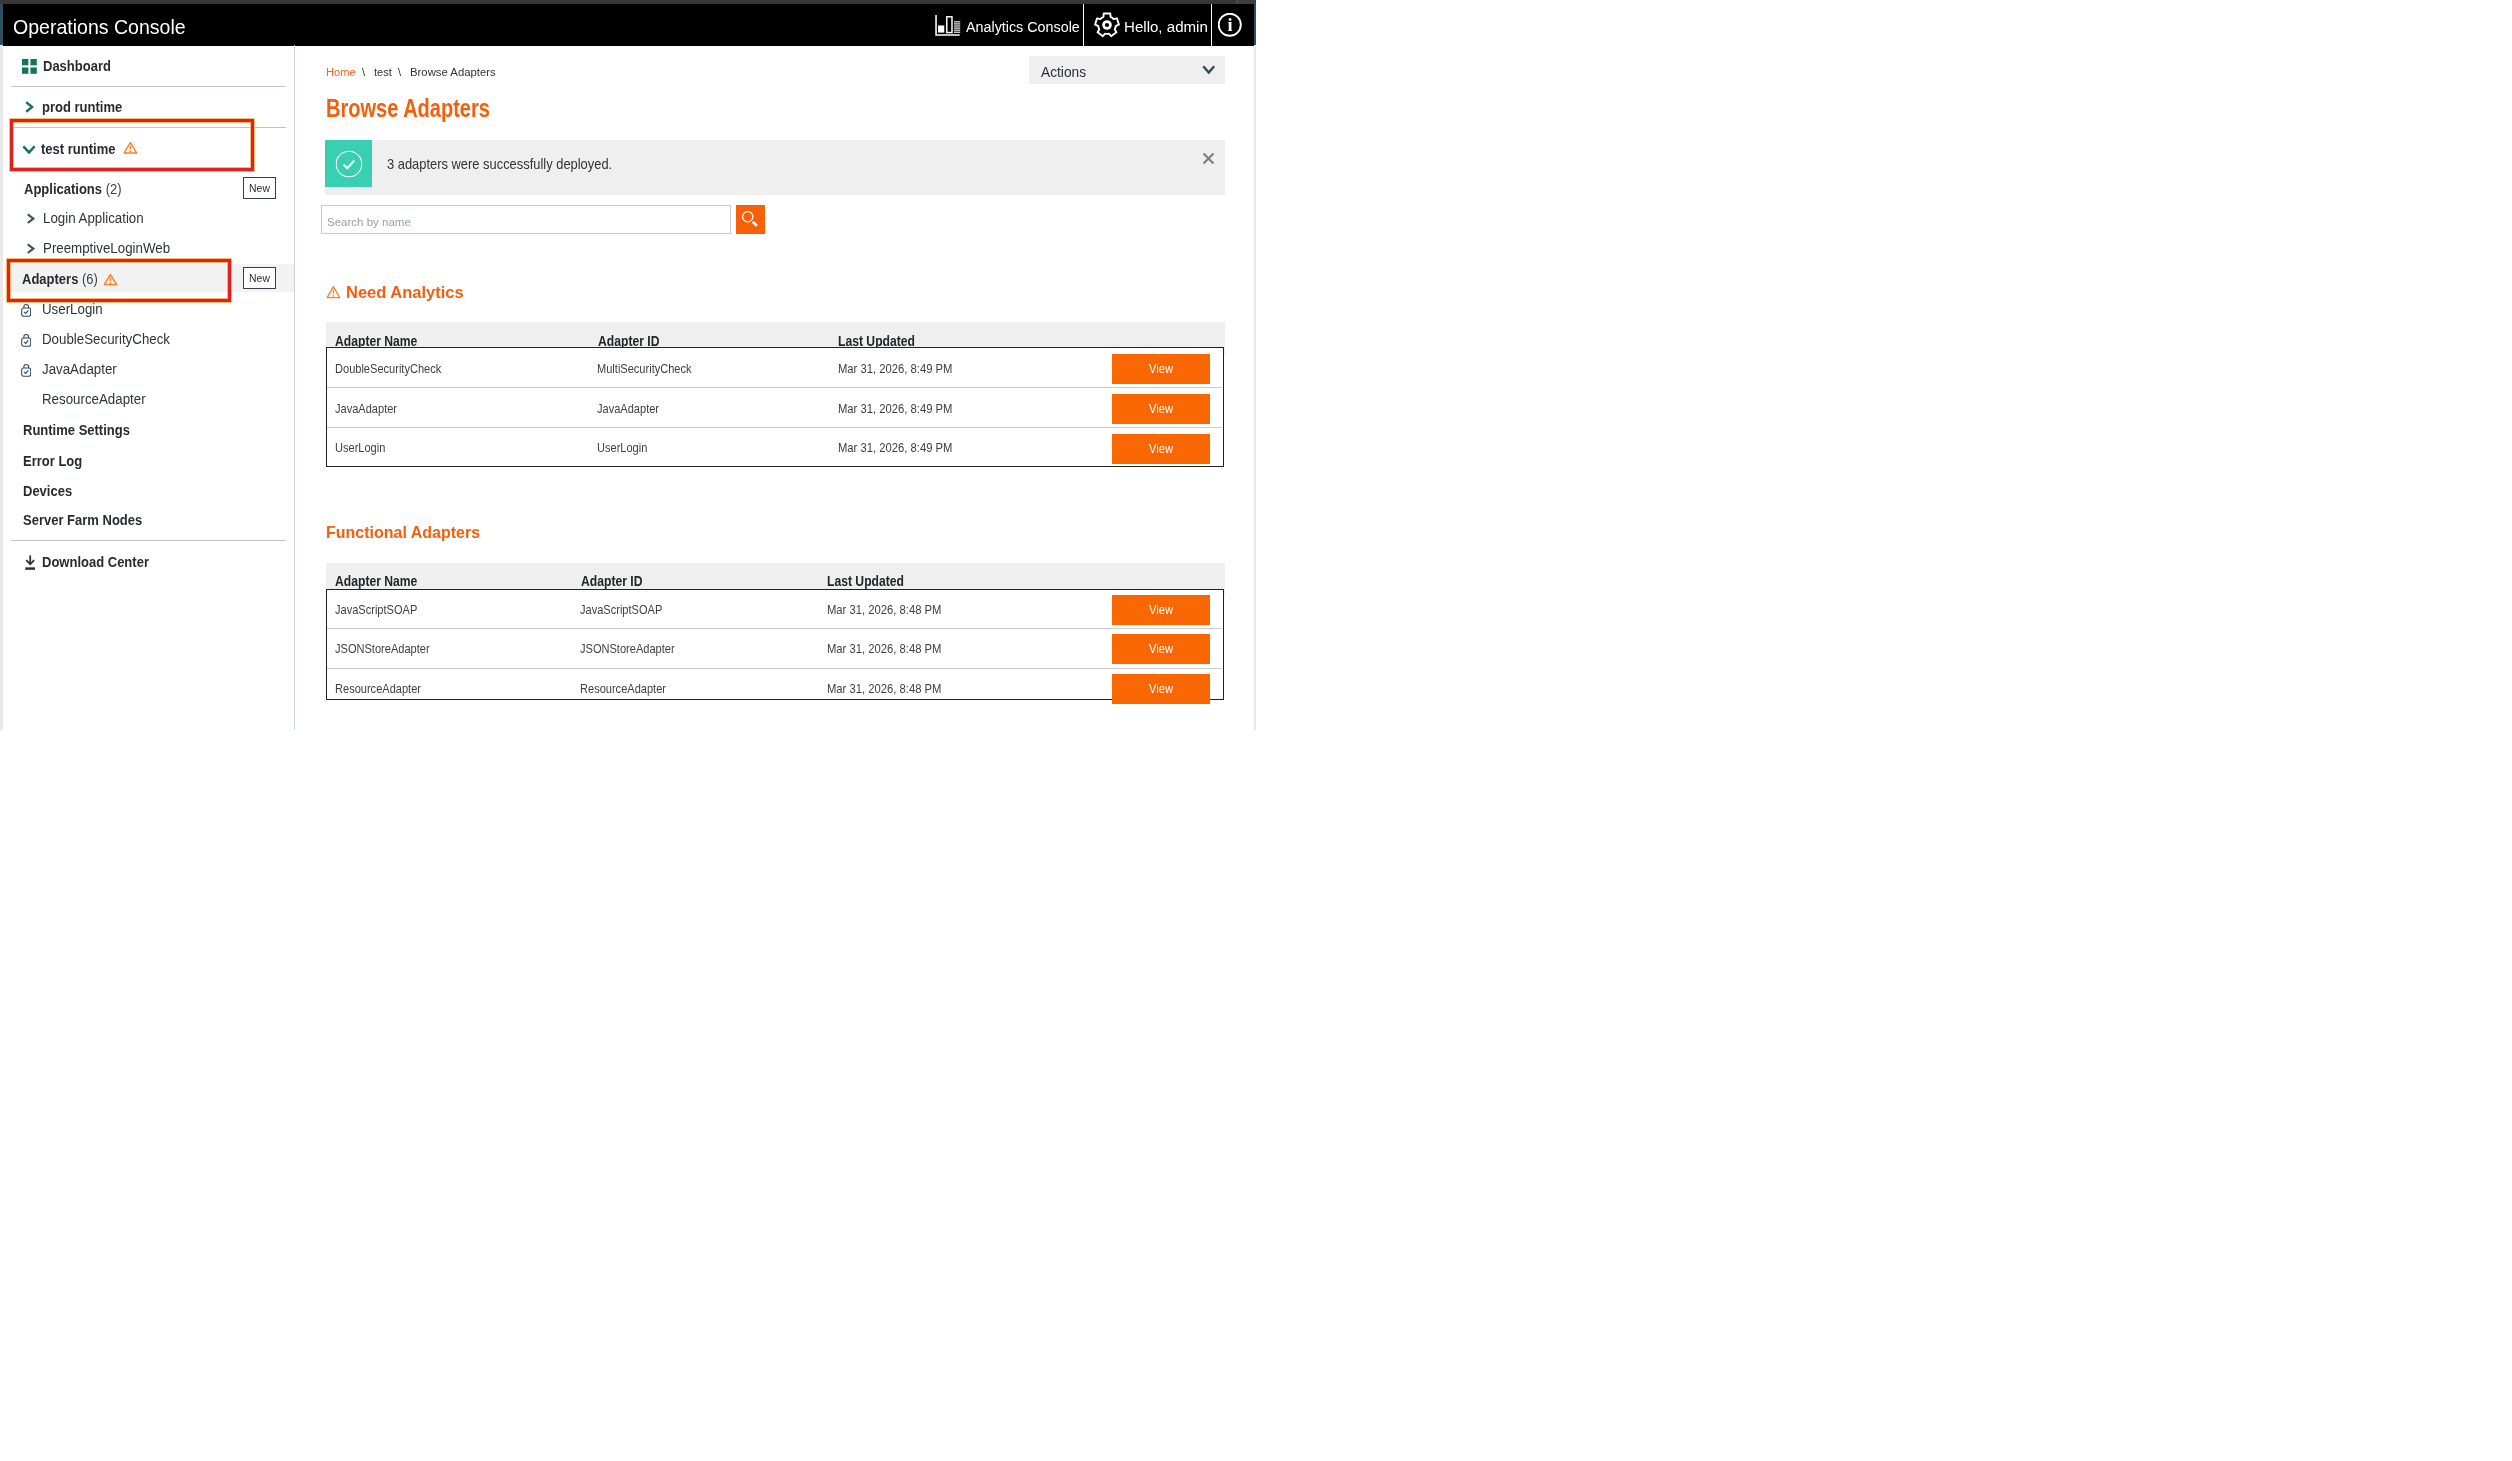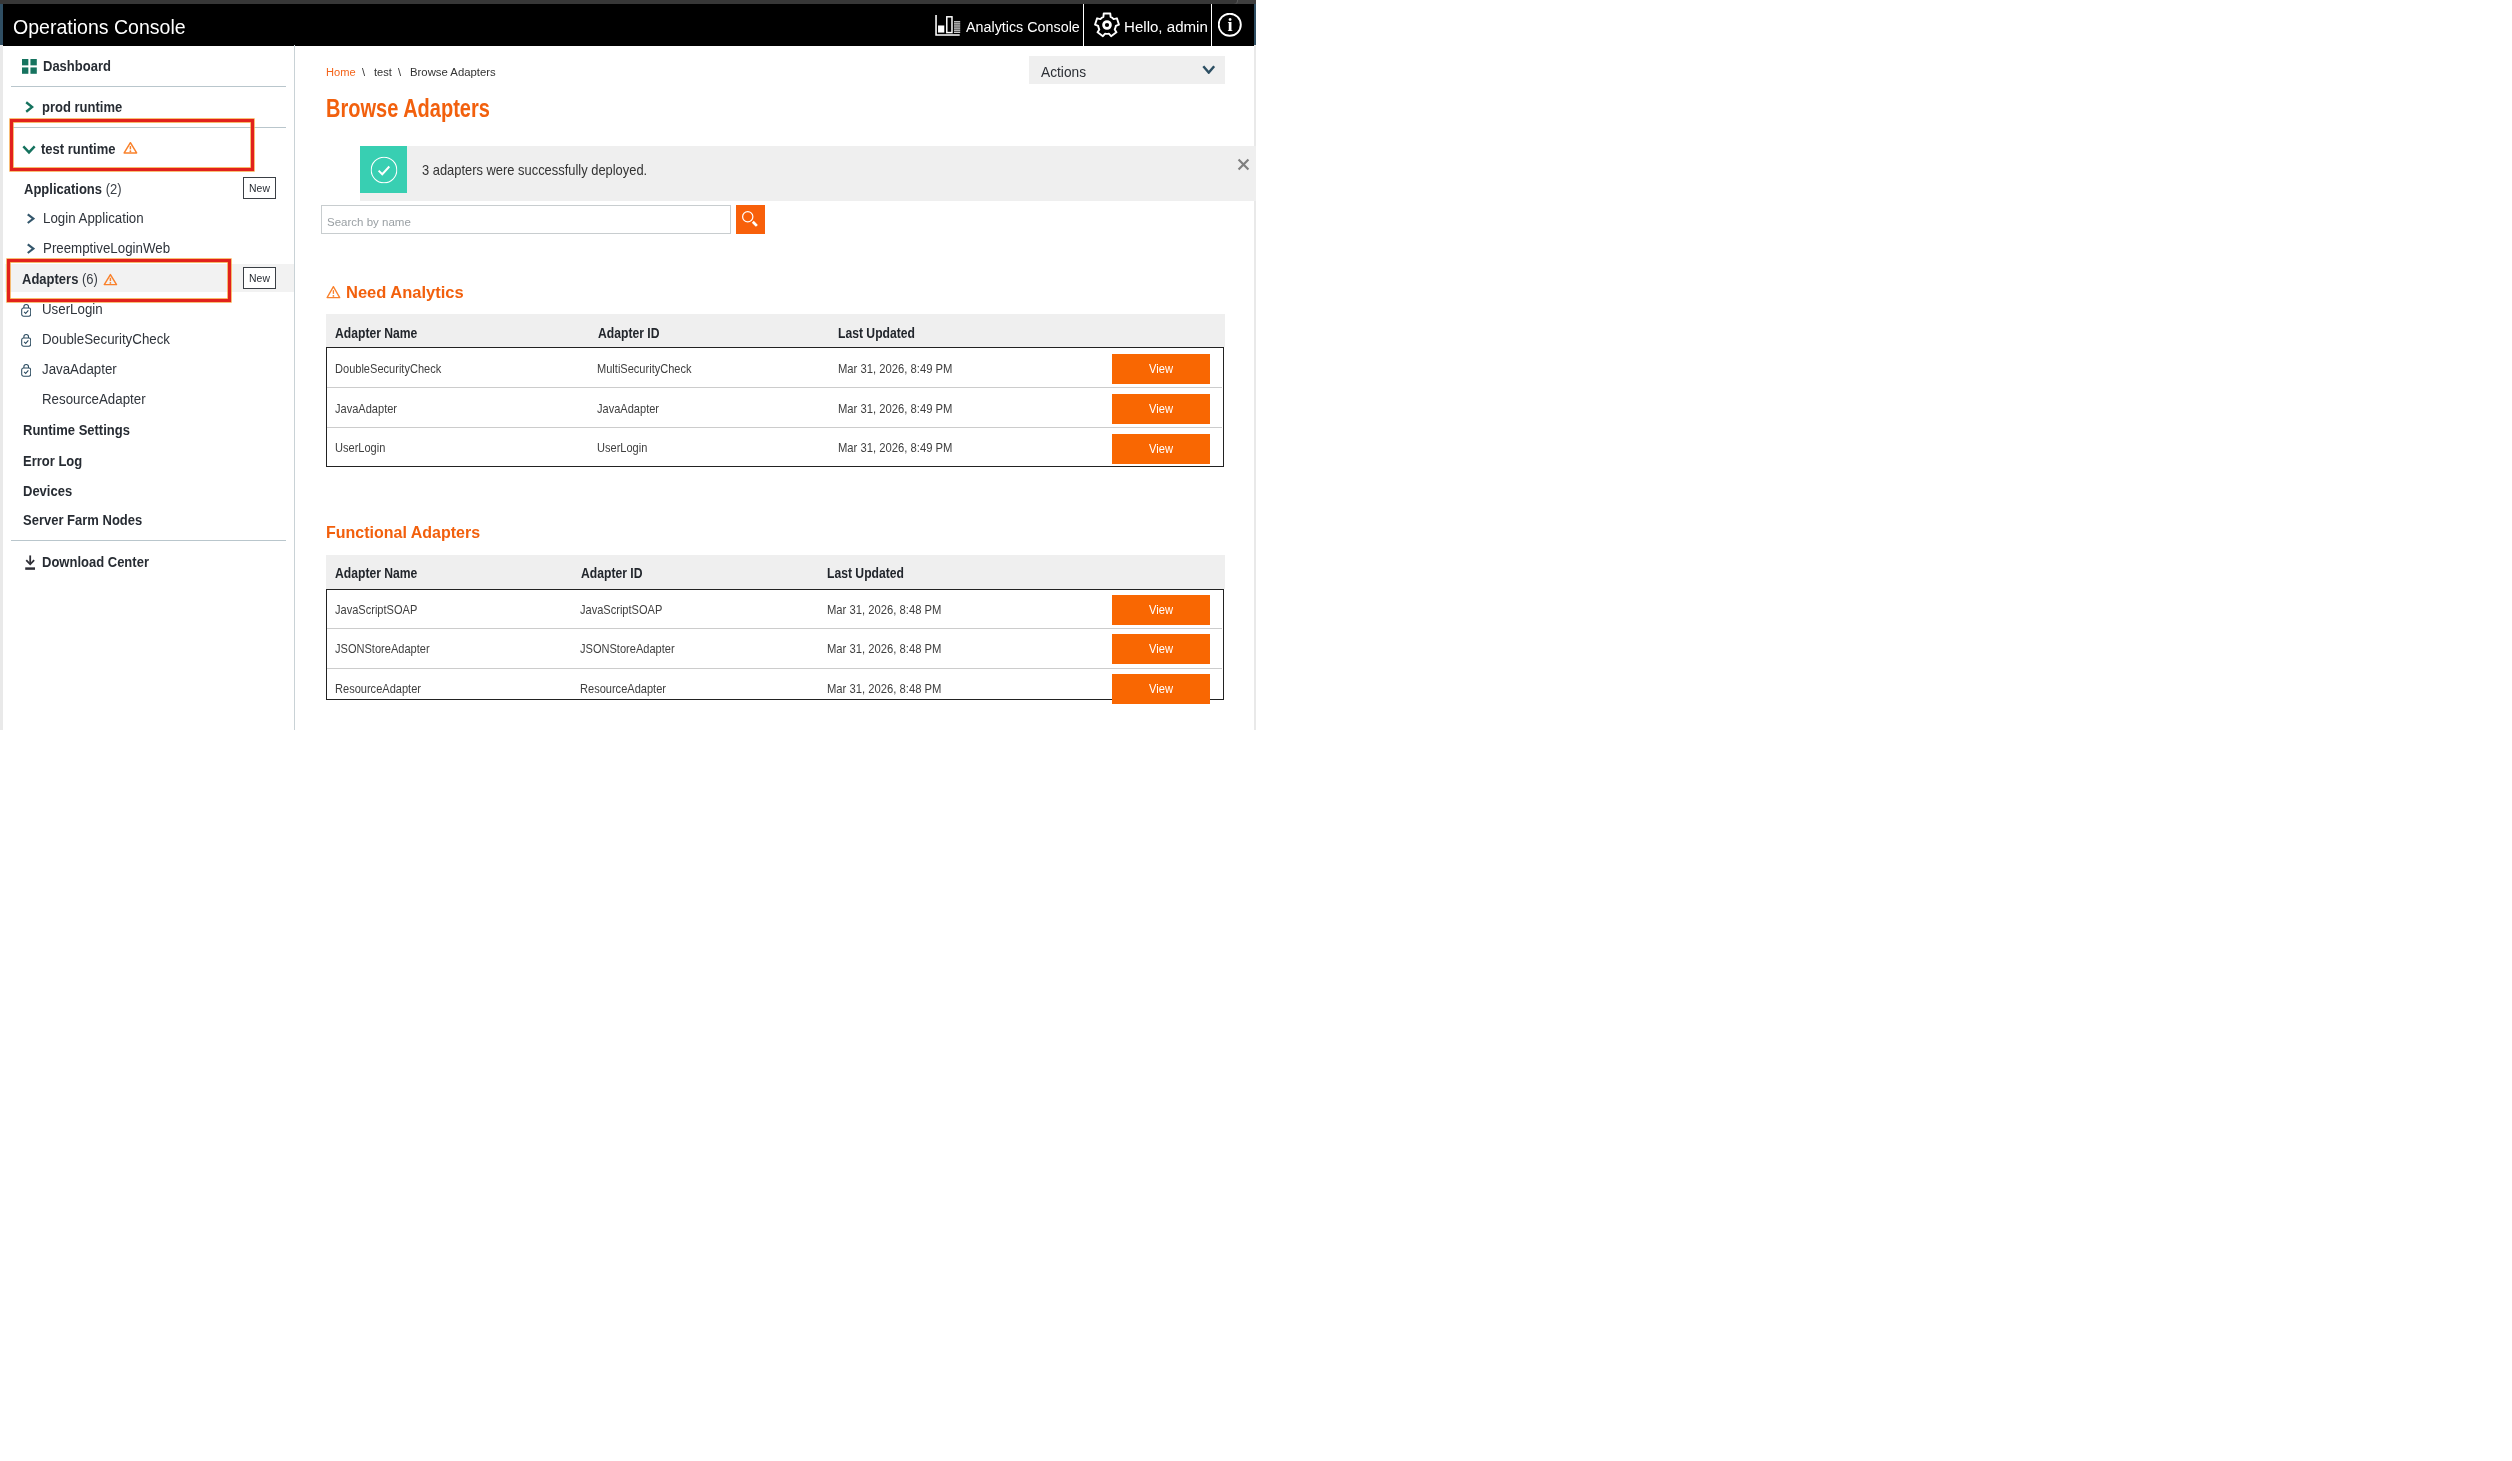--- a/index.html
+++ b/index.html
@@ -34,7 +34,7 @@
 
 
 #actions { left:1029px; top:56px; width:196px; height:28px; background:#efefef; }
-#banner { left:325px; top:146px; width:900px; height:55px; background:#efefef;margin-left:35px; }
+#banner { left:325px; top:140px; width:900px; height:55px; background:#efefef; }
 #banner .sq { position:absolute; left:0; top:0; width:47px; height:47px; background:#38cfb2; }
 #searchwrap { left:321px; top:205px; width:410px; height:29px; border:0.9px solid #c8cdcf; background:#fff; }
 #searchbtn { left:736px; top:205px; width:29px; height:29px; background:#f8600a; }

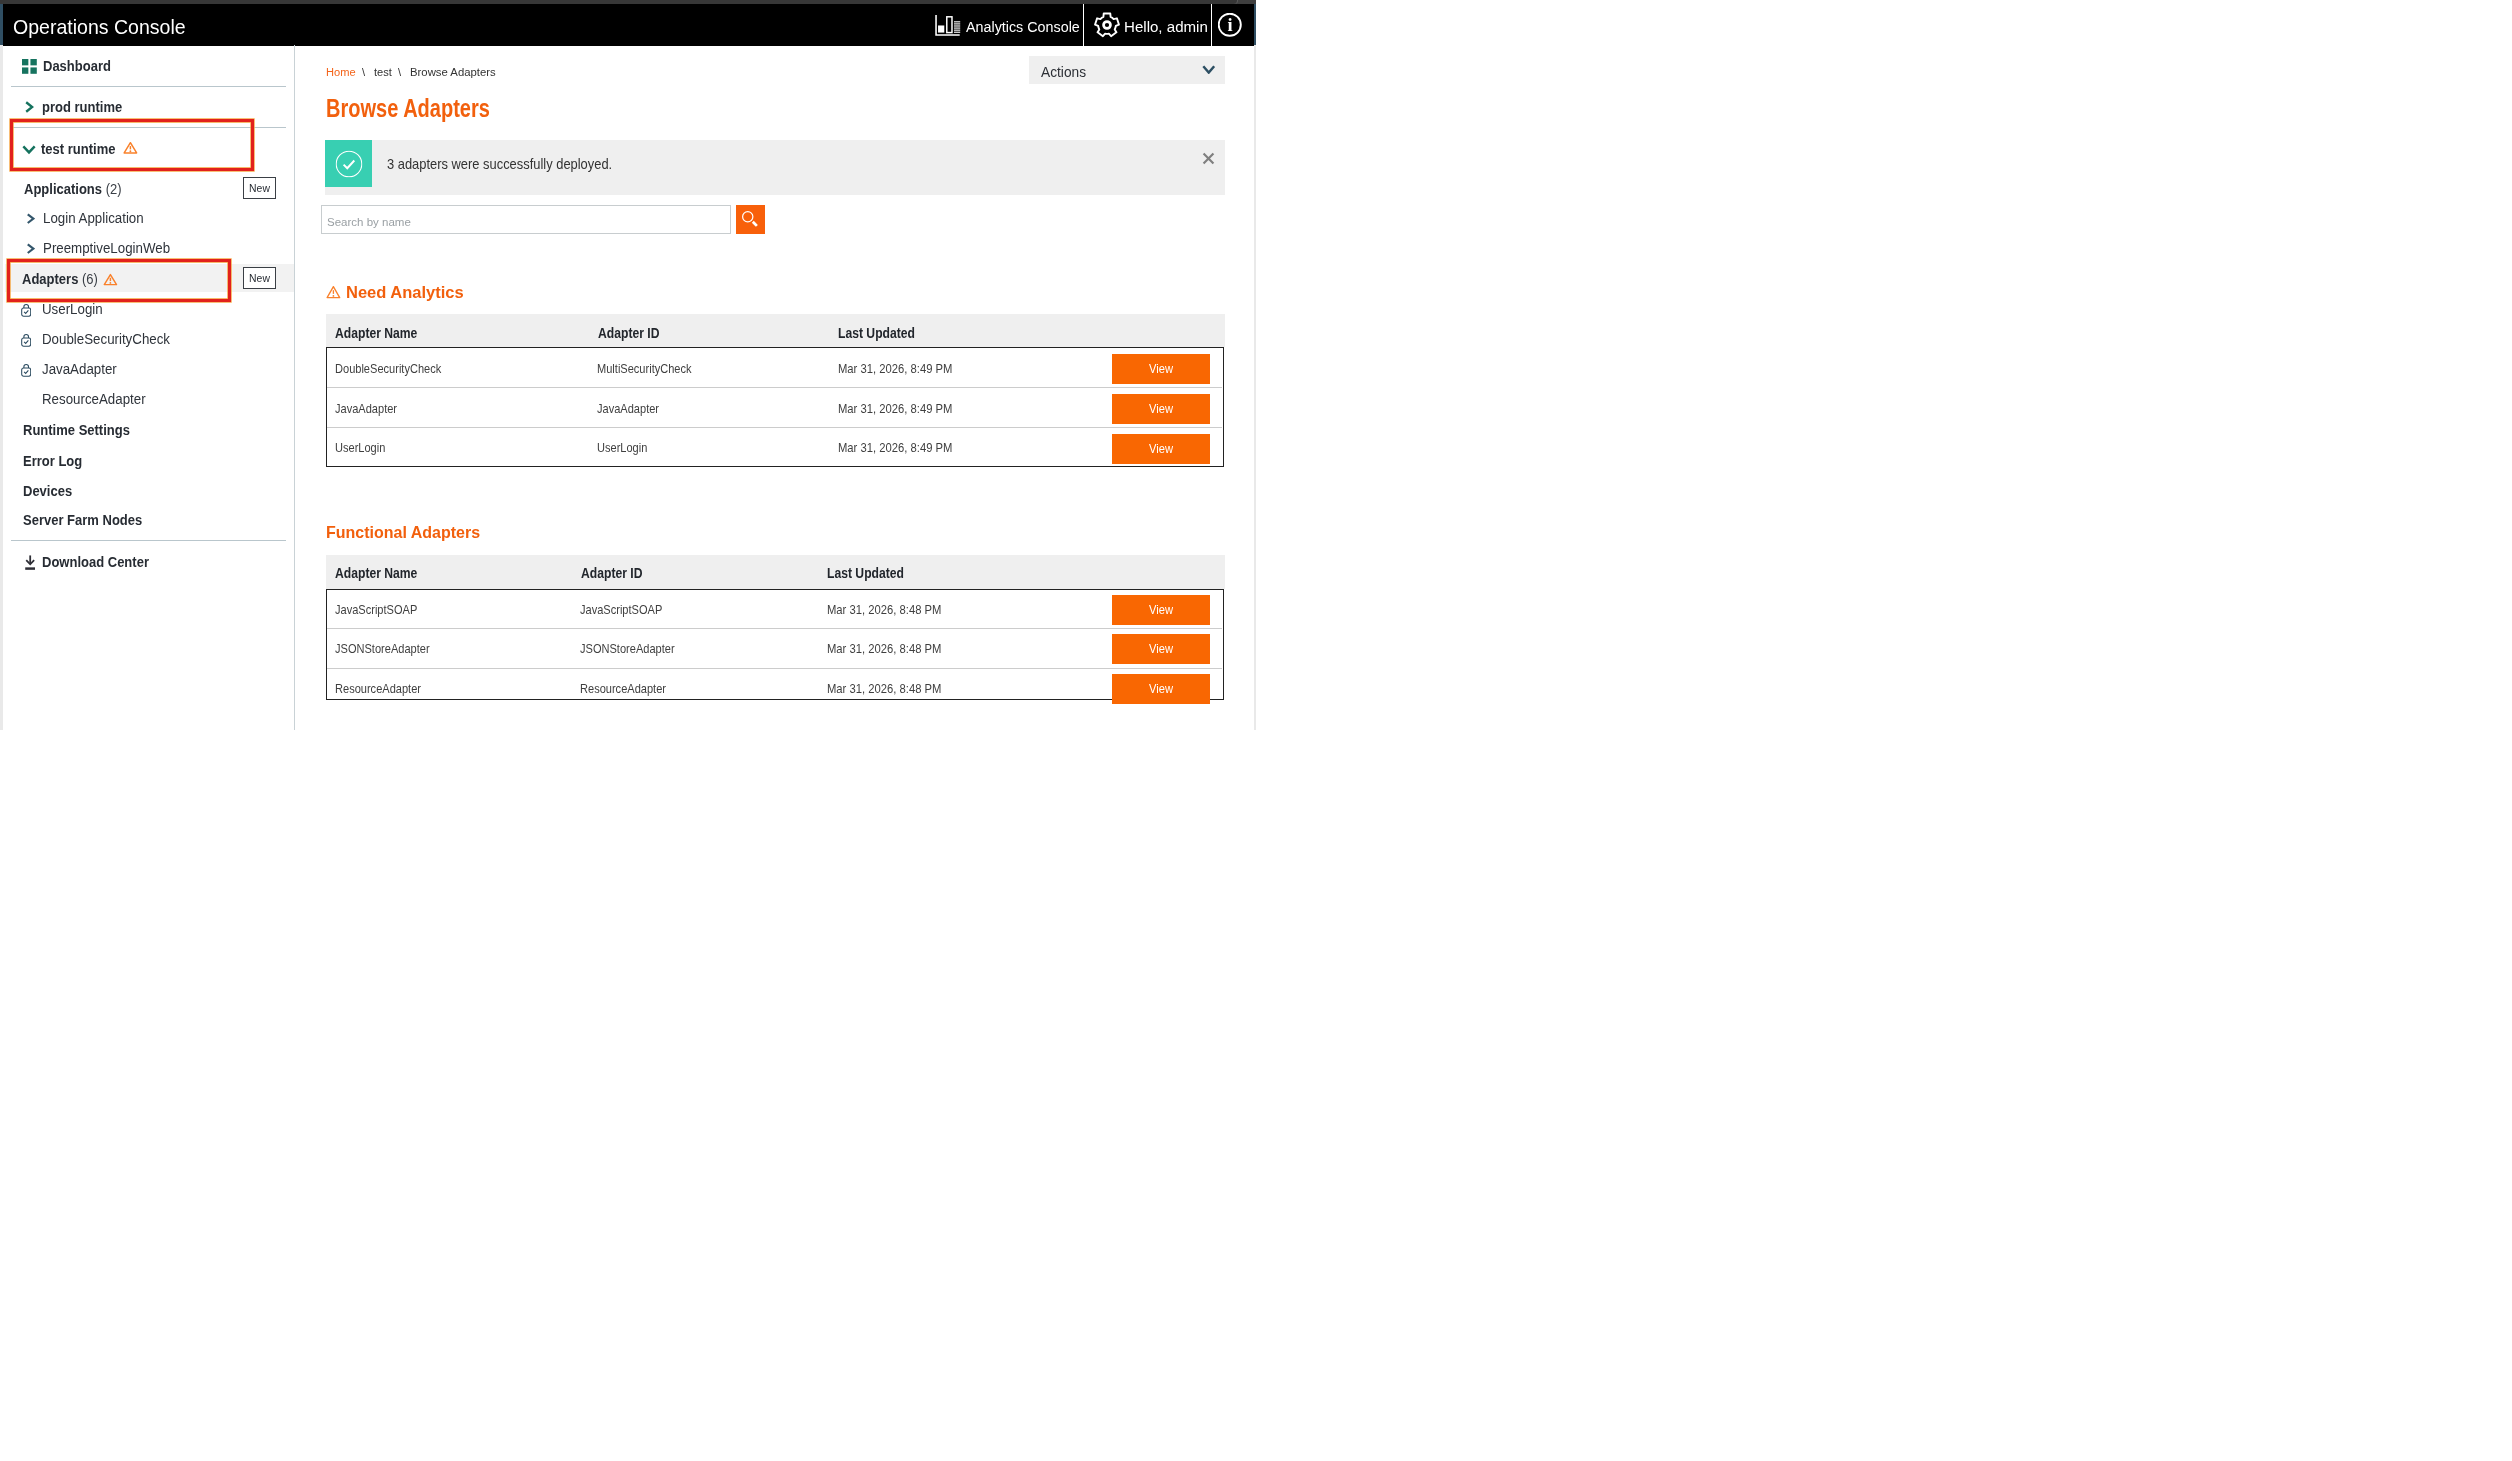--- a/index.html
+++ b/index.html
@@ -38,7 +38,7 @@
 #banner .sq { position:absolute; left:0; top:0; width:47px; height:47px; background:#38cfb2; }
 #searchwrap { left:321px; top:205px; width:410px; height:29px; border:0.9px solid #c8cdcf; background:#fff; }
 #searchbtn { left:736px; top:205px; width:29px; height:29px; background:#f8600a; }
-.thead { position:absolute; width:899px; background:#efefef; }
+.thead { position:absolute; width:899px; background:#efefef;margin-top:8px; }
 .tbody { position:absolute; width:898px; border:1.1px solid #222; background:#fff; }
 .rowline { position:absolute; left:0; width:895px; height:0.9px; background:#ccc; }
 .viewbtn { position:absolute; width:98px; height:30px; background:#f96702; }

